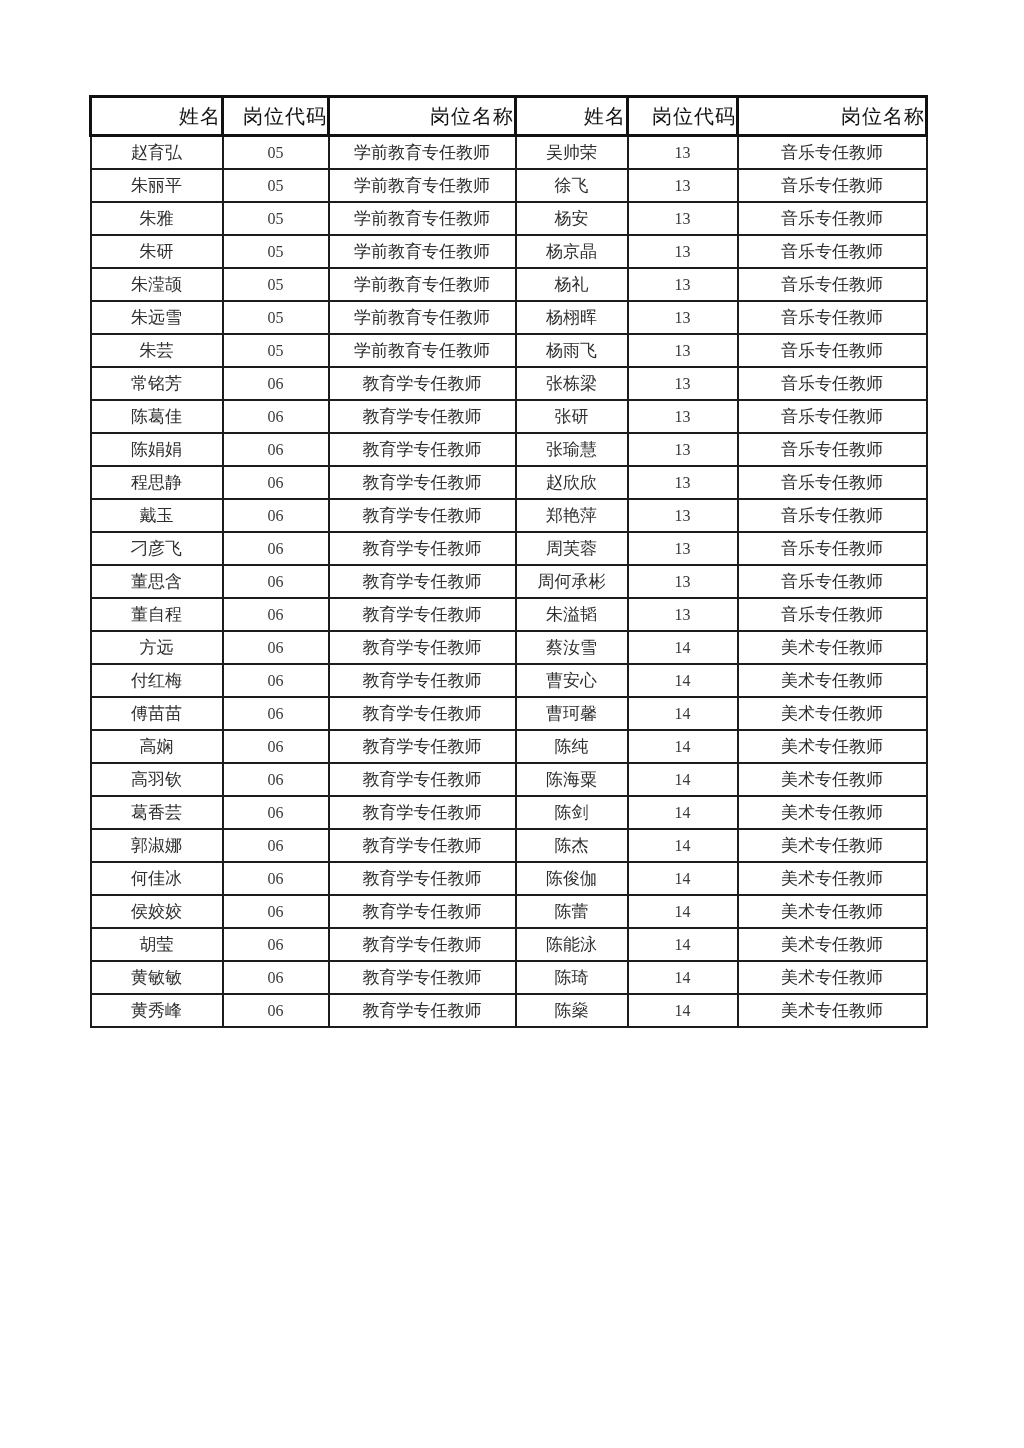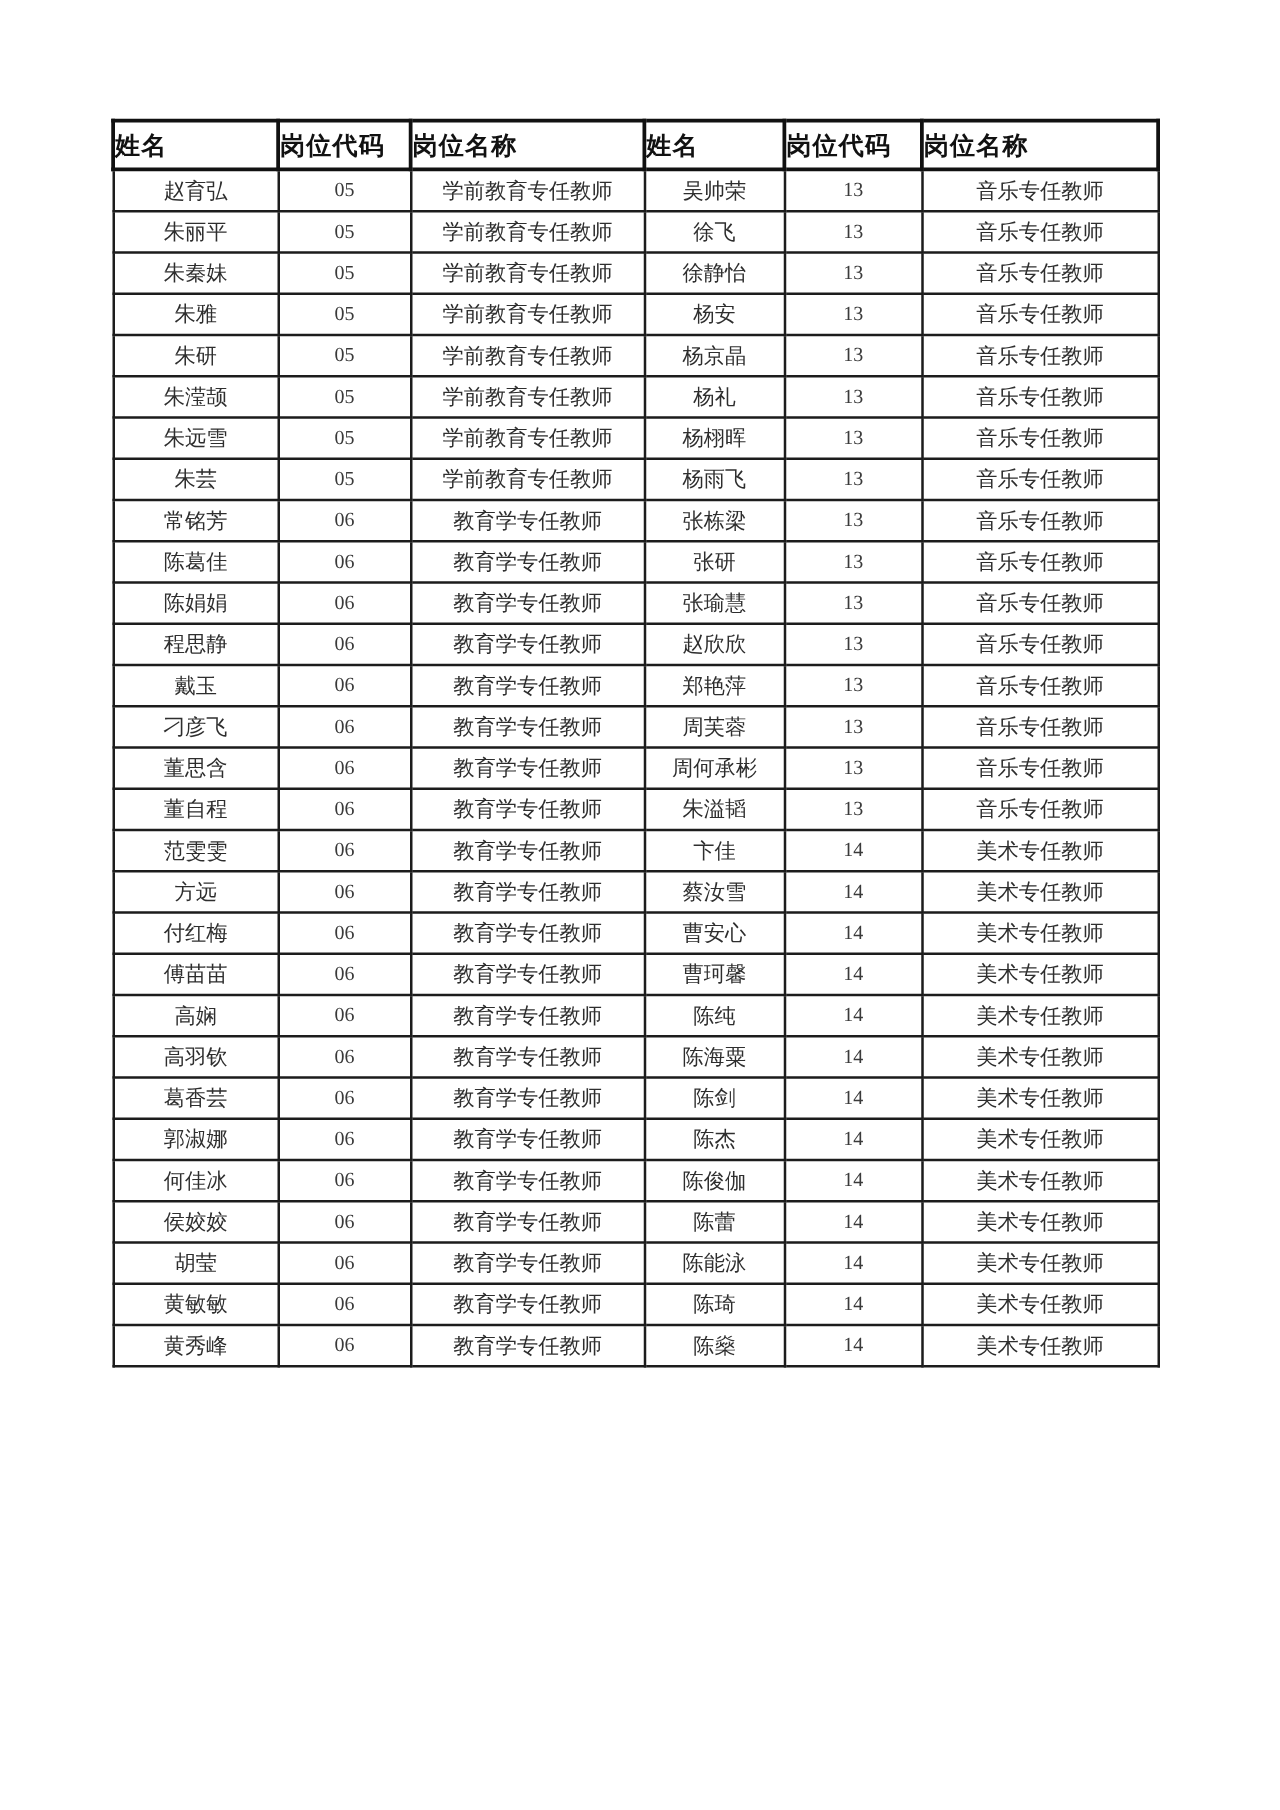--- a/index.html
+++ b/index.html
@@ -40,9 +40,9 @@
     border: 3px solid #111111;
     height: 36px;
     font-size: 20px;
-    font-weight: bold;
+    font-weight: normal;
     color: #111111;
-    text-align: left;
+    text-align: right;
     vertical-align: middle;
     padding: 0;
     letter-spacing: 1px;

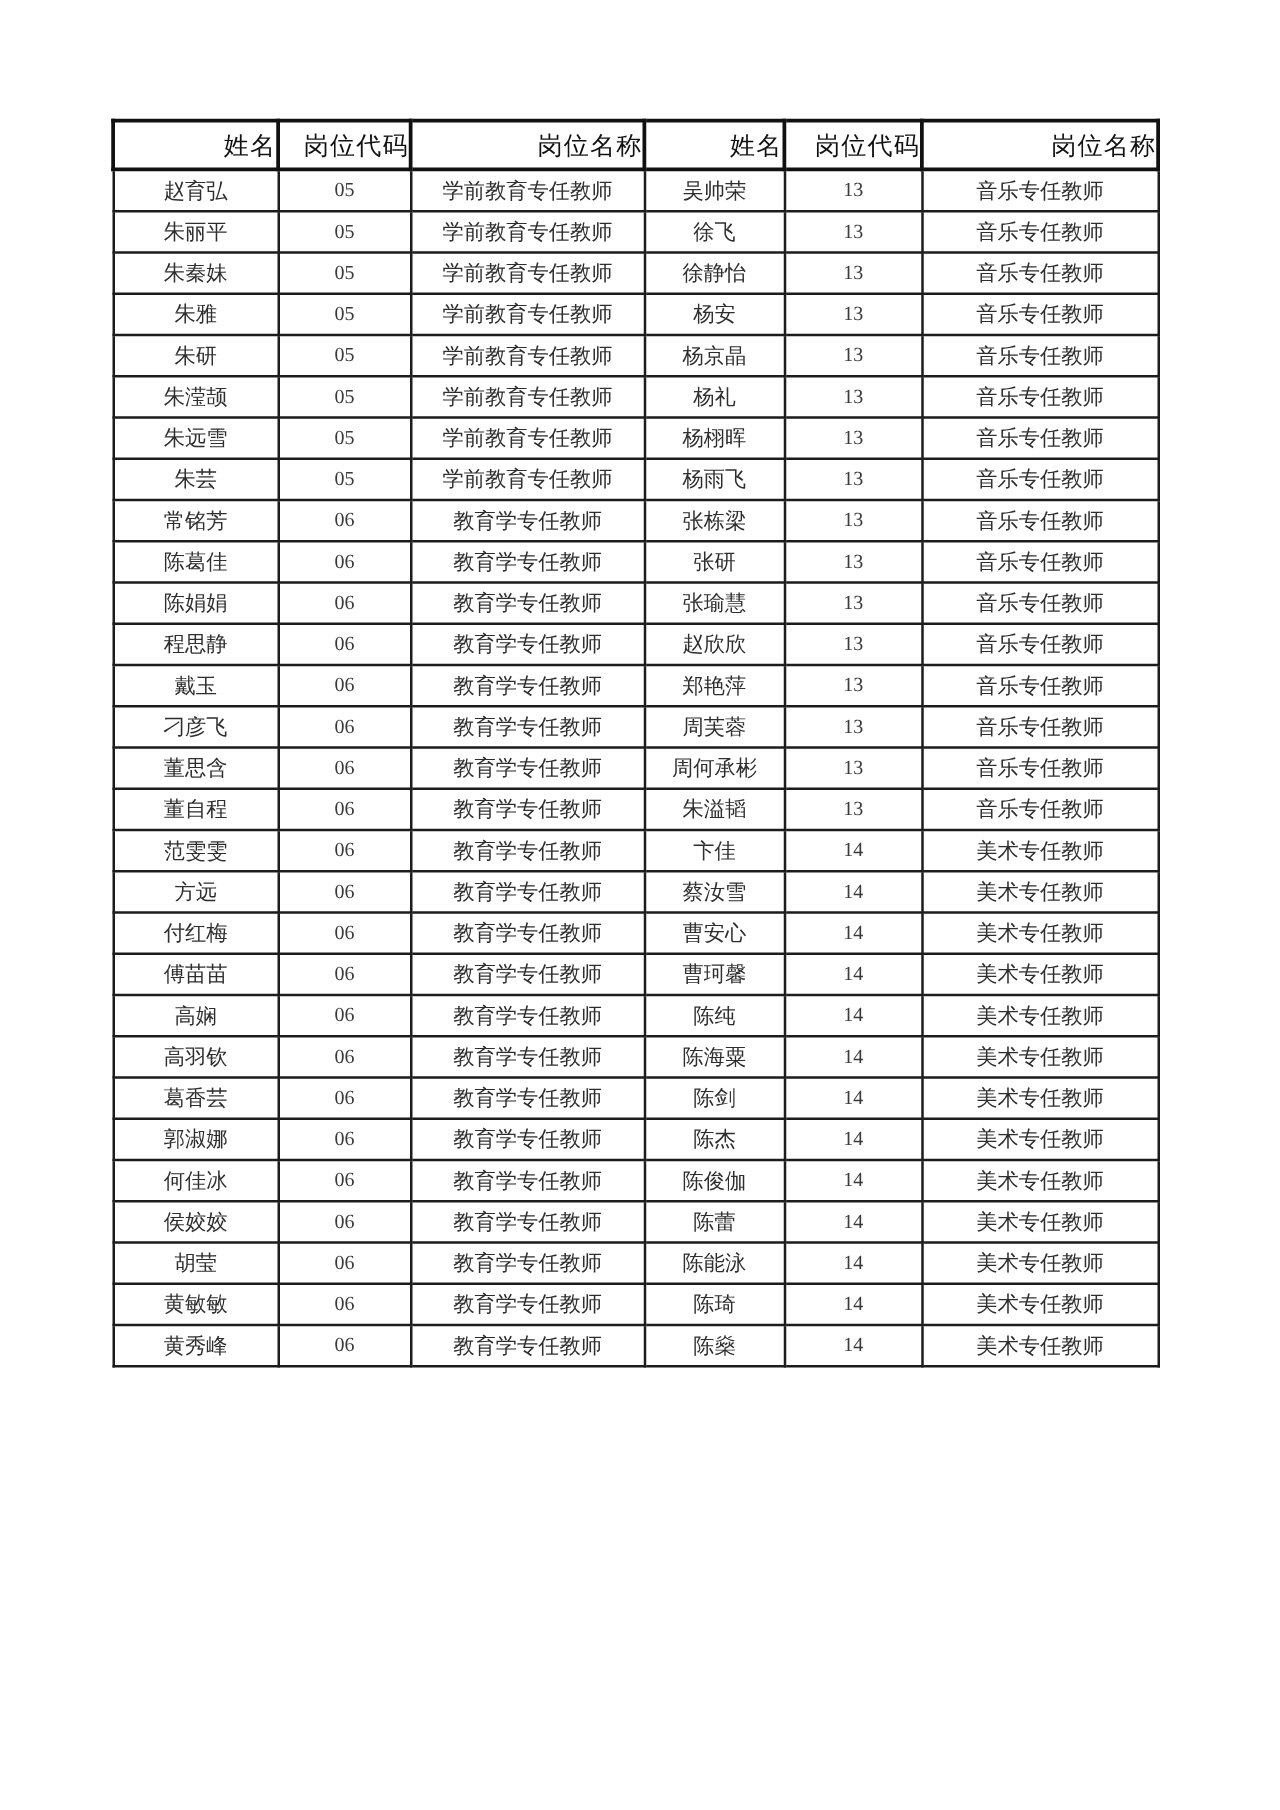--- a/index.html
+++ b/index.html
@@ -104,14 +104,6 @@
           <td>音乐专任教师</td>
         </tr>
         <tr>
-          <td>朱秦妹</td>
-          <td class="code">05</td>
-          <td>学前教育专任教师</td>
-          <td>徐静怡</td>
-          <td class="code">13</td>
-          <td>音乐专任教师</td>
-        </tr>
-        <tr>
           <td>朱雅</td>
           <td class="code">05</td>
           <td>学前教育专任教师</td>

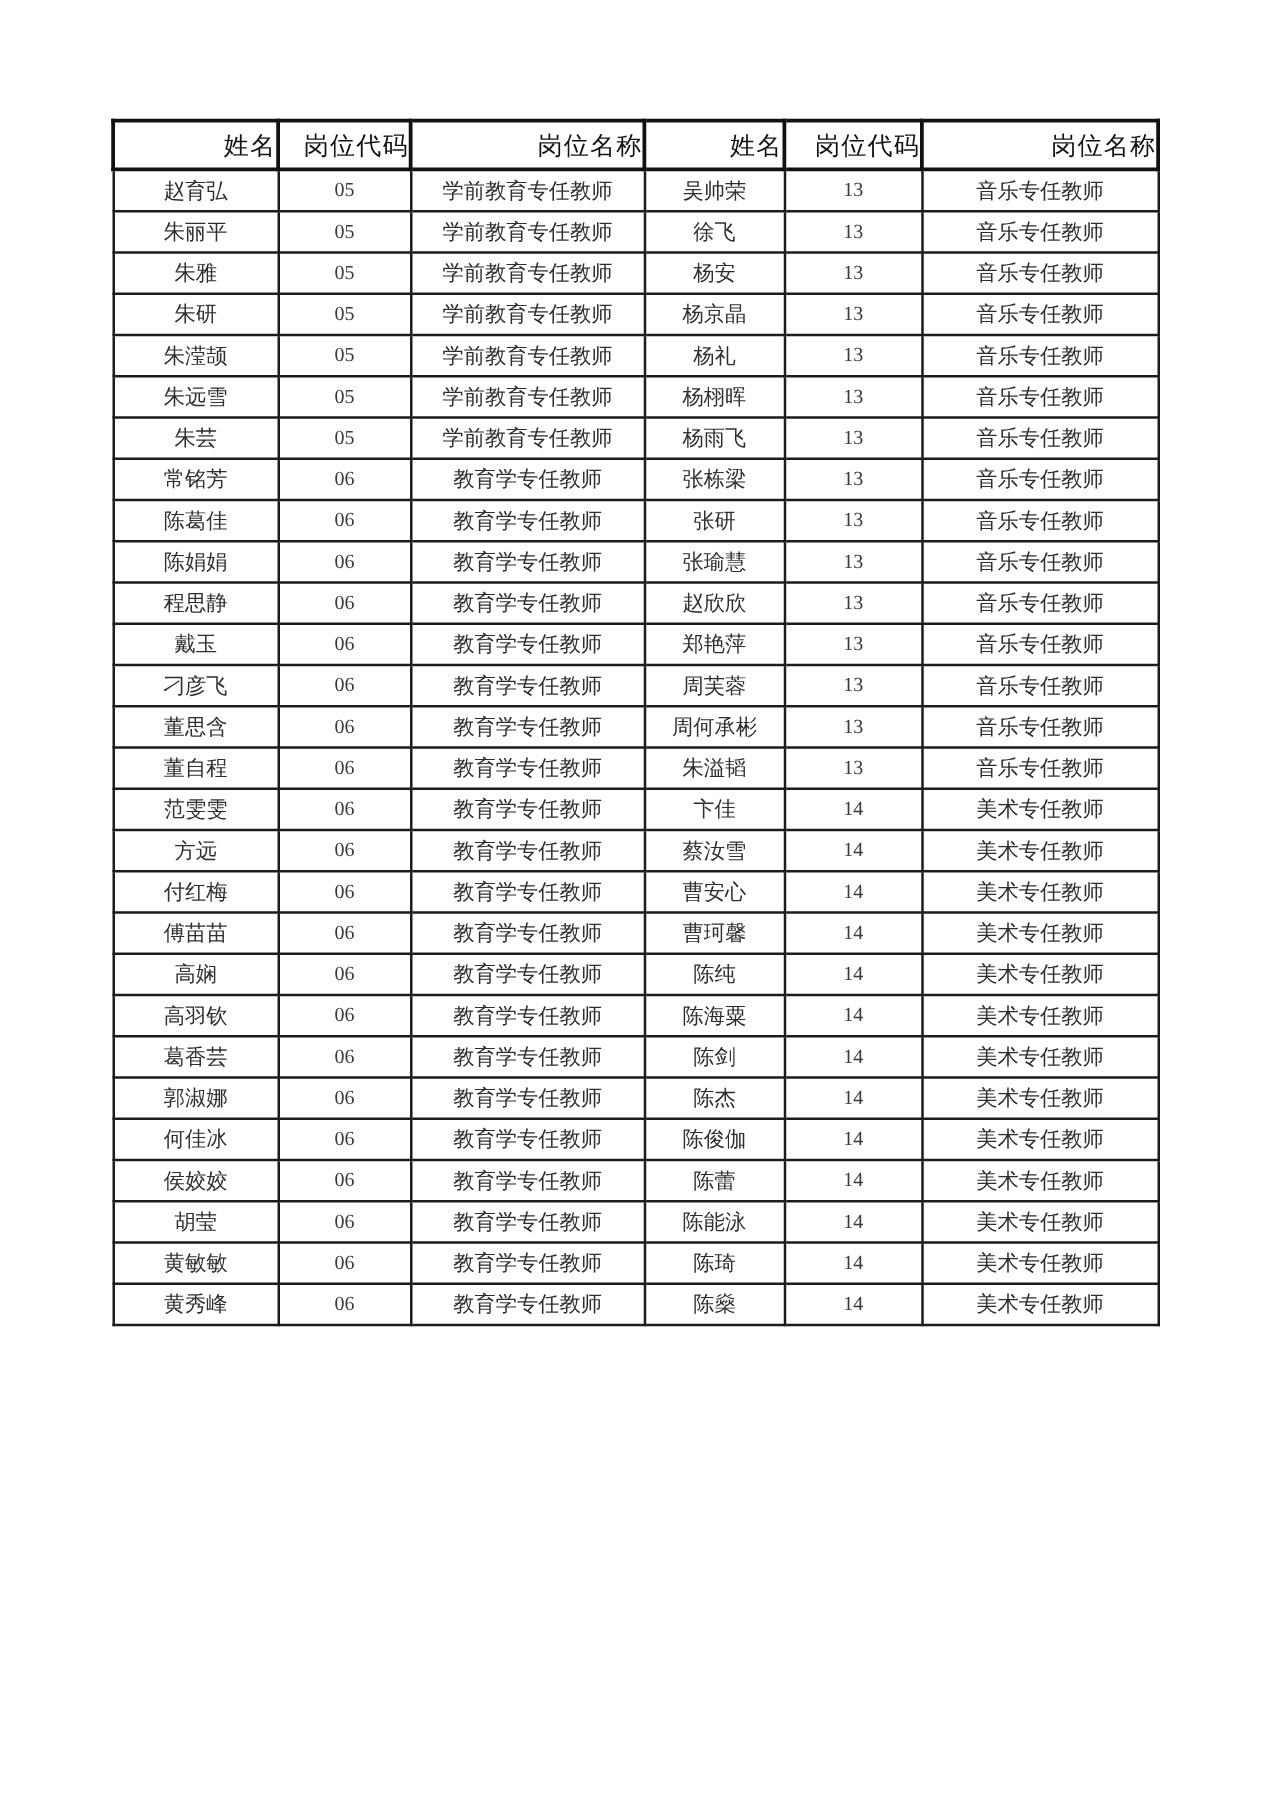--- a/index.html
+++ b/index.html
@@ -208,14 +208,6 @@
           <td>音乐专任教师</td>
         </tr>
         <tr>
-          <td>范雯雯</td>
-          <td class="code">06</td>
-          <td>教育学专任教师</td>
-          <td>卞佳</td>
-          <td class="code">14</td>
-          <td>美术专任教师</td>
-        </tr>
-        <tr>
           <td>方远</td>
           <td class="code">06</td>
           <td>教育学专任教师</td>

